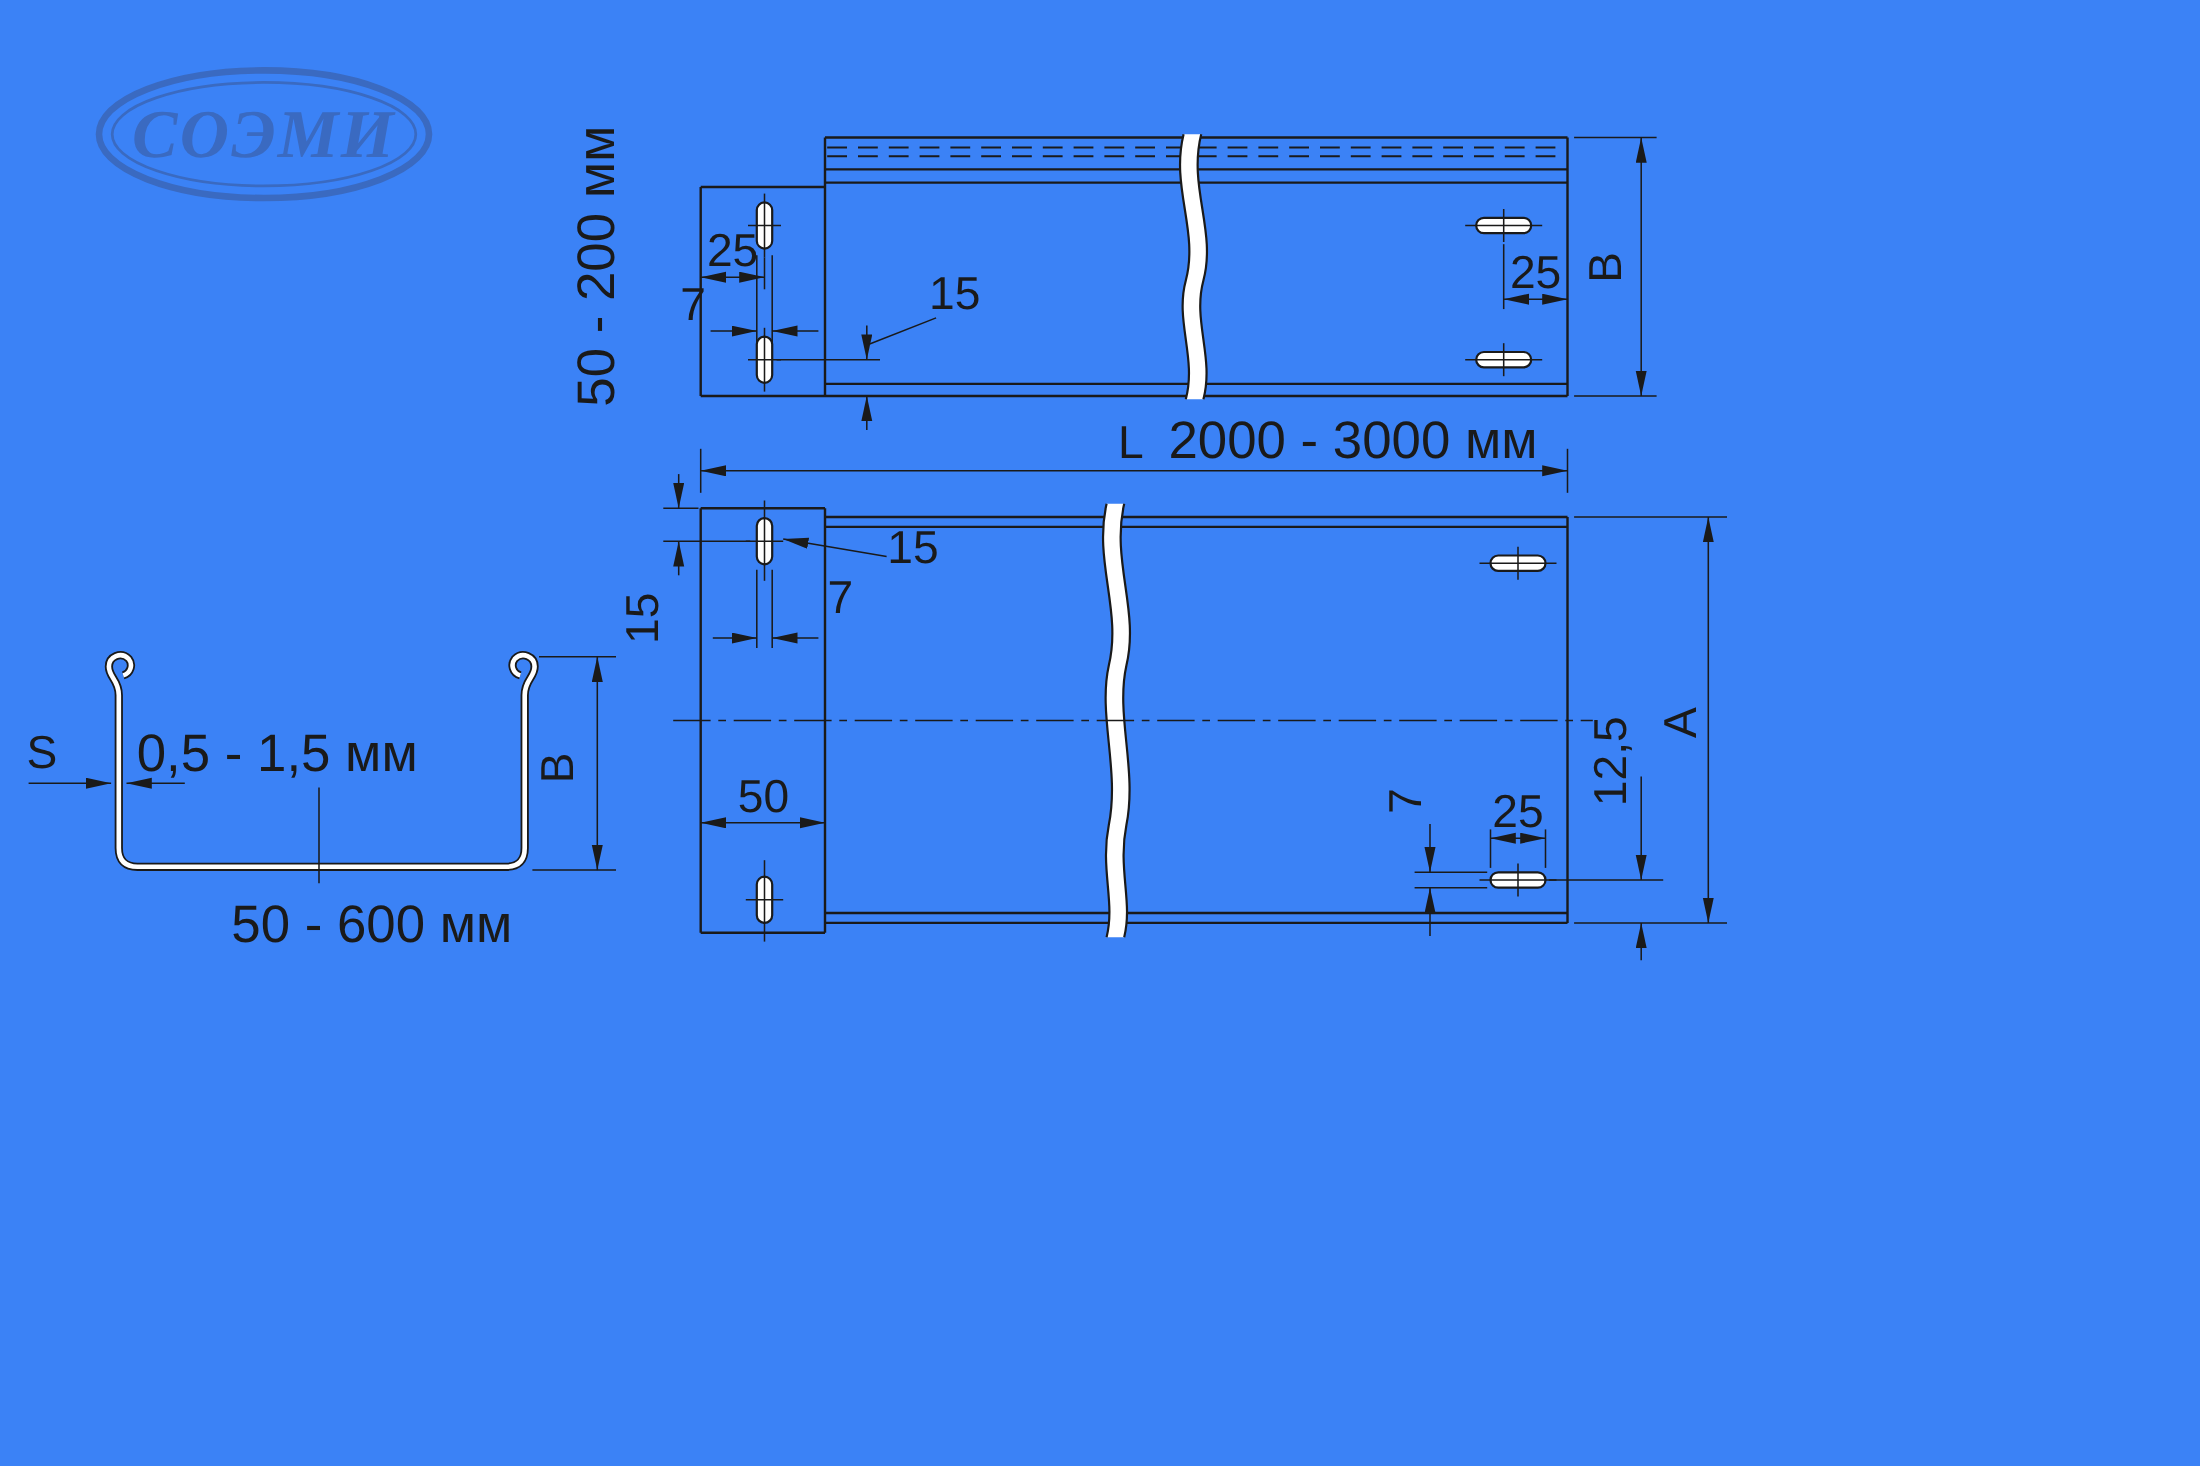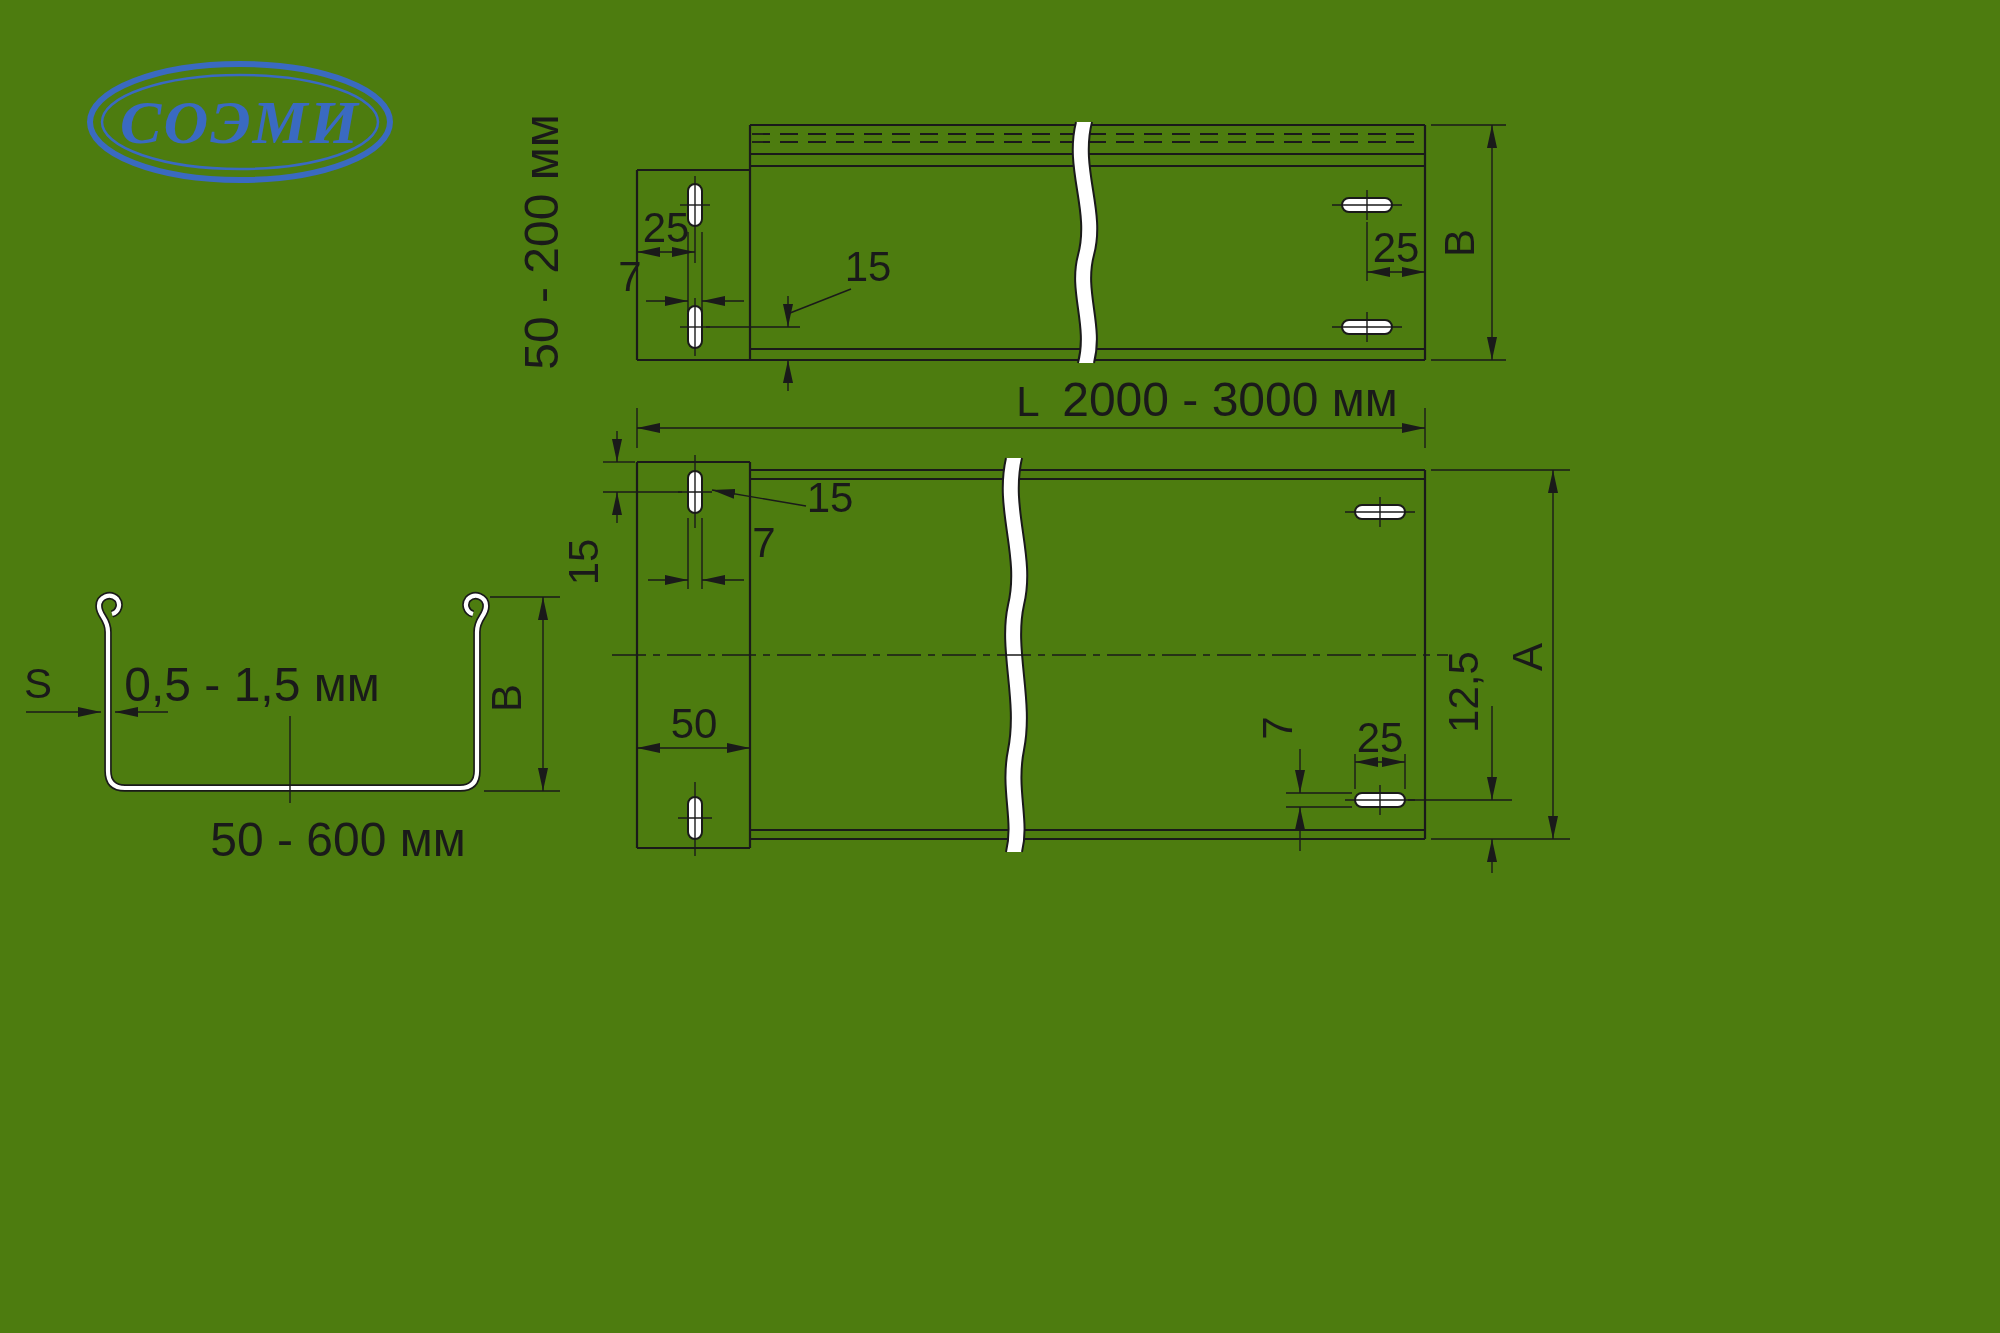--- a/index.html
+++ b/index.html
@@ -3,7 +3,7 @@
 <meta charset="utf-8">
 <style>
   html,body{margin:0;padding:0;background:#ffffff;}
-  .stage{width:2000px;height:1333px;position:relative;background:#4d7c0f;}
+  .stage{width:2000px;height:1333px;position:relative;background:#3b82f6;}
   svg{display:block;}
   .ln{stroke:#1a1a1a;stroke-width:2.2;fill:none;}
   .th{stroke:#1a1a1a;stroke-width:1.4;fill:none;}

